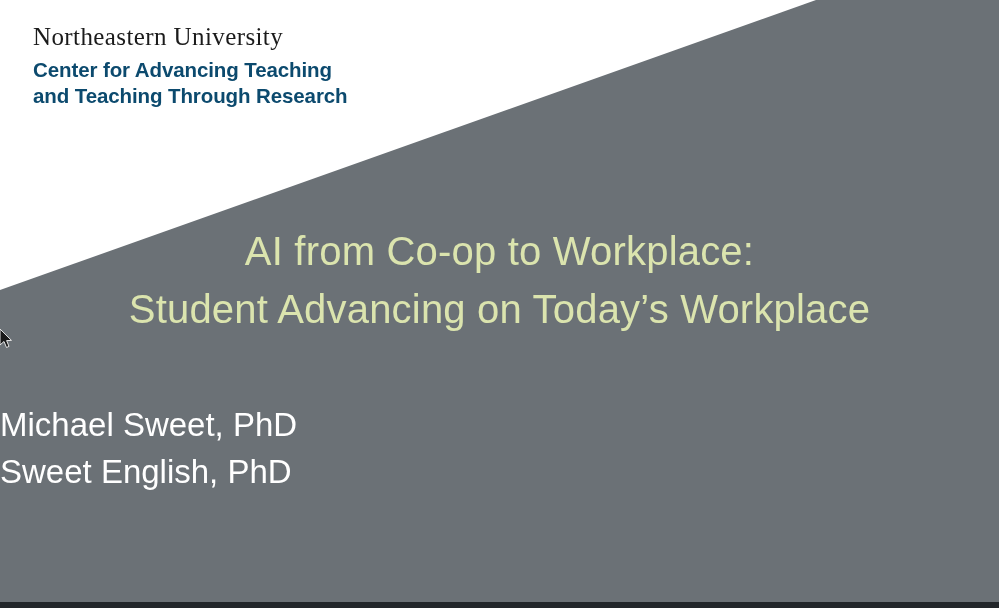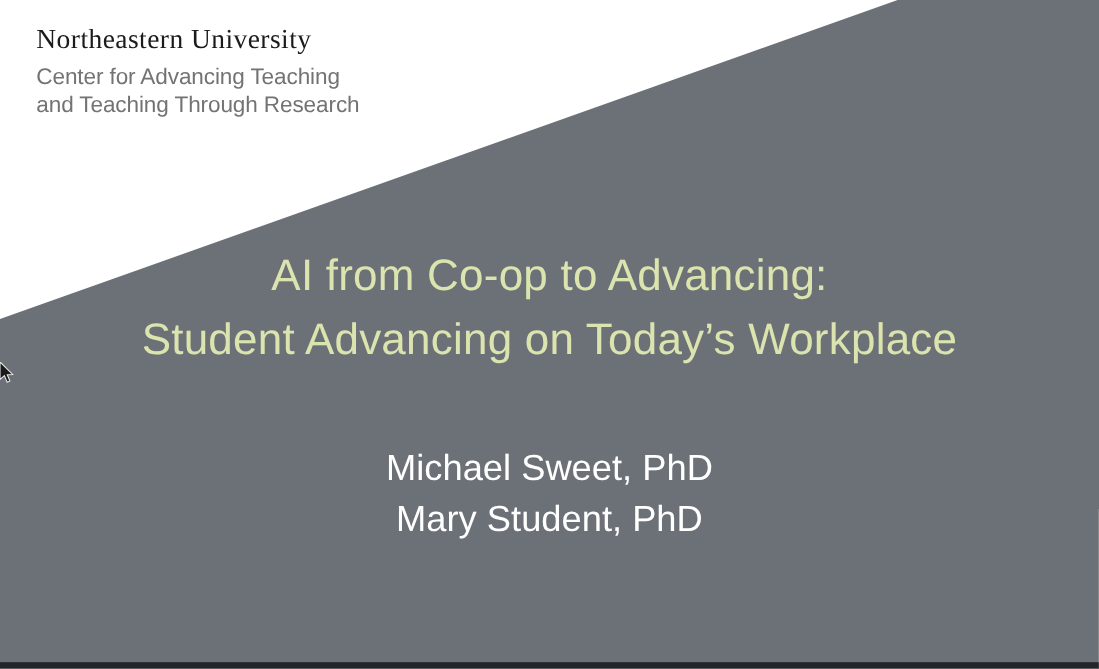--- a/index.html
+++ b/index.html
@@ -57,9 +57,9 @@
   }
   #logo-line2, #logo-line3 {
     font-family: "Liberation Sans", sans-serif;
-    font-weight: normal;
+    font-weight: bold;
     font-size: 20.5px;
-    color: #737373;
+    color: #0c4a6e;
     letter-spacing: -0.1px;
     white-space: nowrap;
   }

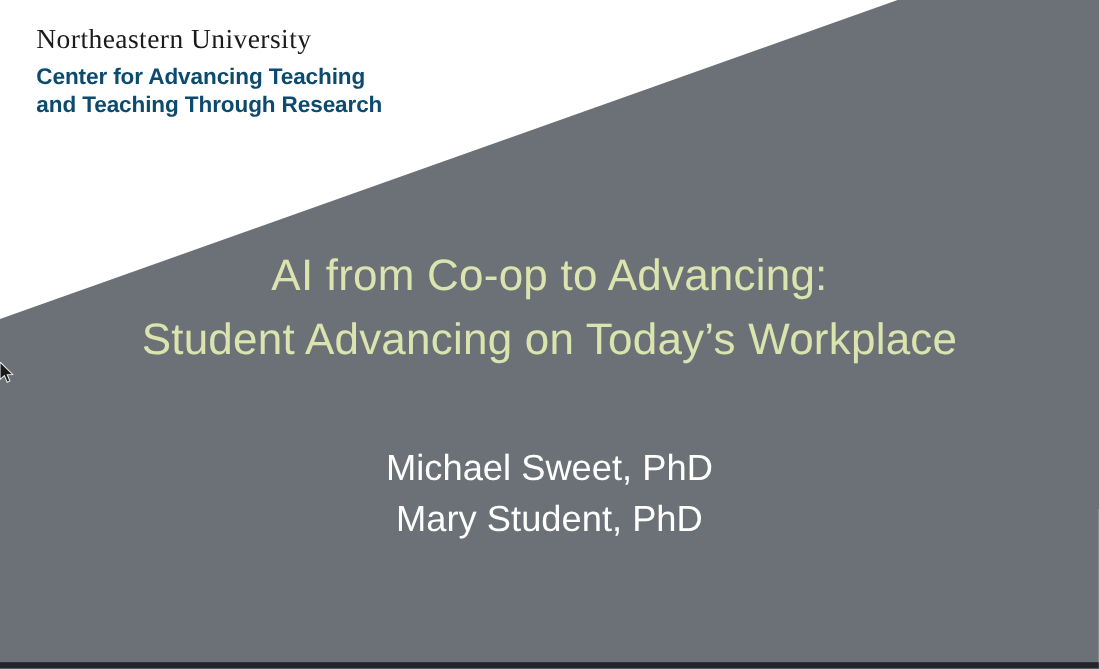--- a/index.html
+++ b/index.html
@@ -115,7 +115,7 @@
   </div>
 
   <div id="title-block">
-    <span id="title-line1">AI from Co-op to Advancing:</span>
+    <span id="title-line1">AI from Co-op to Workplace:</span>
     <span id="title-line2">Student Advancing on Today’s Workplace</span>
   </div>
 

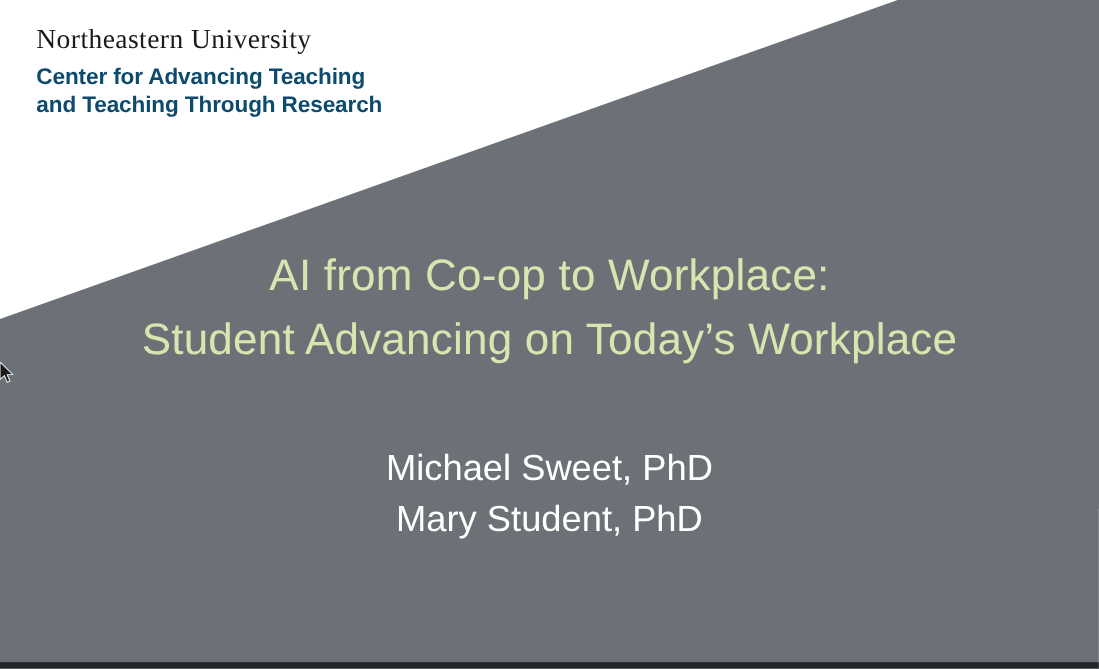--- a/index.html
+++ b/index.html
@@ -84,7 +84,6 @@
     left: 0;
     top: 402px;
     width: 999px;
-    text-align: center;
     color: #ffffff;
     font-size: 33px;
     line-height: 1.42;

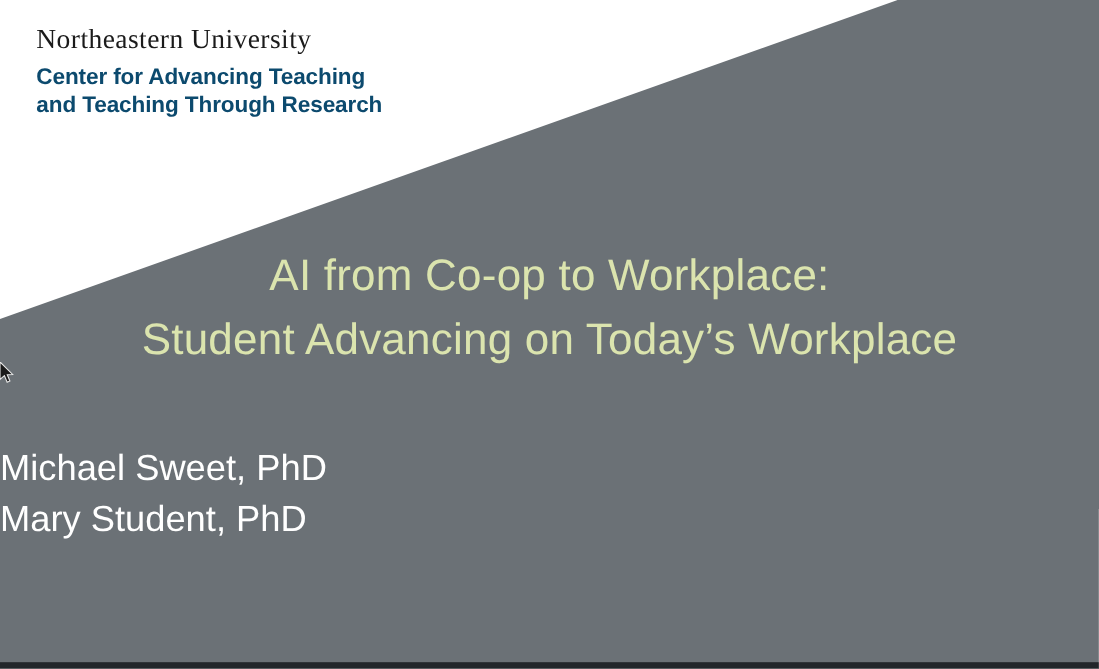--- a/index.html
+++ b/index.html
@@ -120,7 +120,7 @@
 
   <div id="presenters">
     <span id="presenter-1">Michael Sweet, PhD</span>
-    <span id="presenter-2">Mary Student, PhD</span>
+    <span id="presenter-2">Sweet English, PhD</span>
   </div>
 
   <div id="bottom-band"></div>

